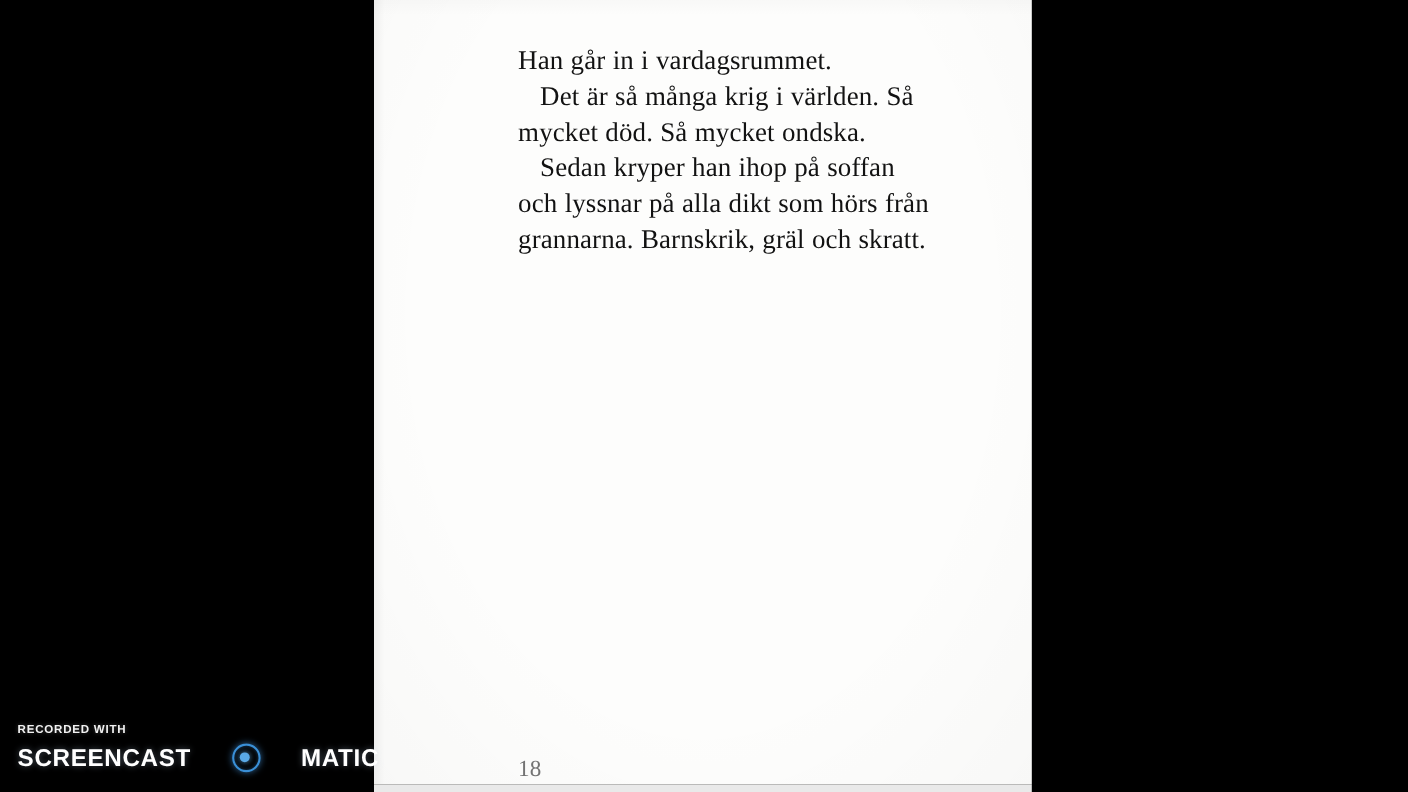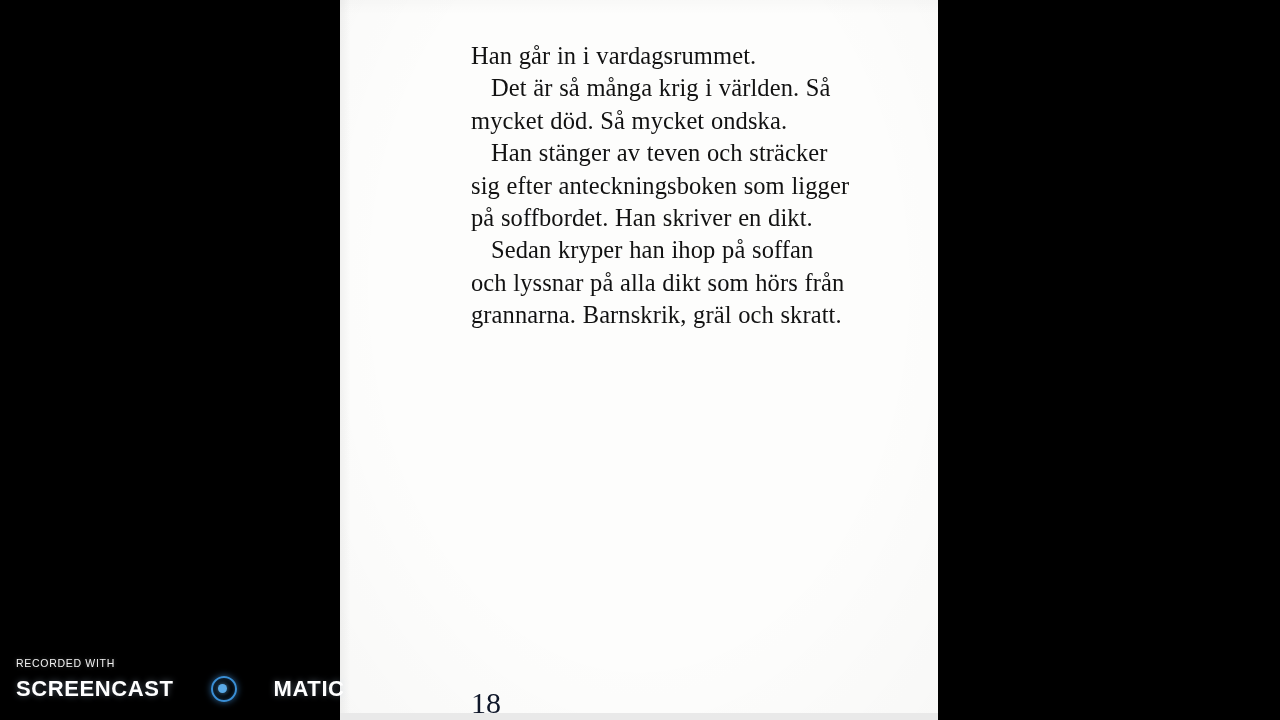--- a/index.html
+++ b/index.html
@@ -162,7 +162,6 @@
     <div id="text-block">
       <p class="para first">Han går in i vardagsrummet.</p>
       <p class="para">Det är så många krig i världen. Så mycket död. Så mycket ondska.</p>
-      <p class="para">Han stänger av teven och sträcker sig efter anteckningsboken som ligger på soffbordet. Han skriver en dikt.</p>
       <p class="para">Sedan kryper han ihop på soffan och lyssnar på alla dikt som hörs från grannarna. Barnskrik, gräl och skratt.</p>
     </div>
 

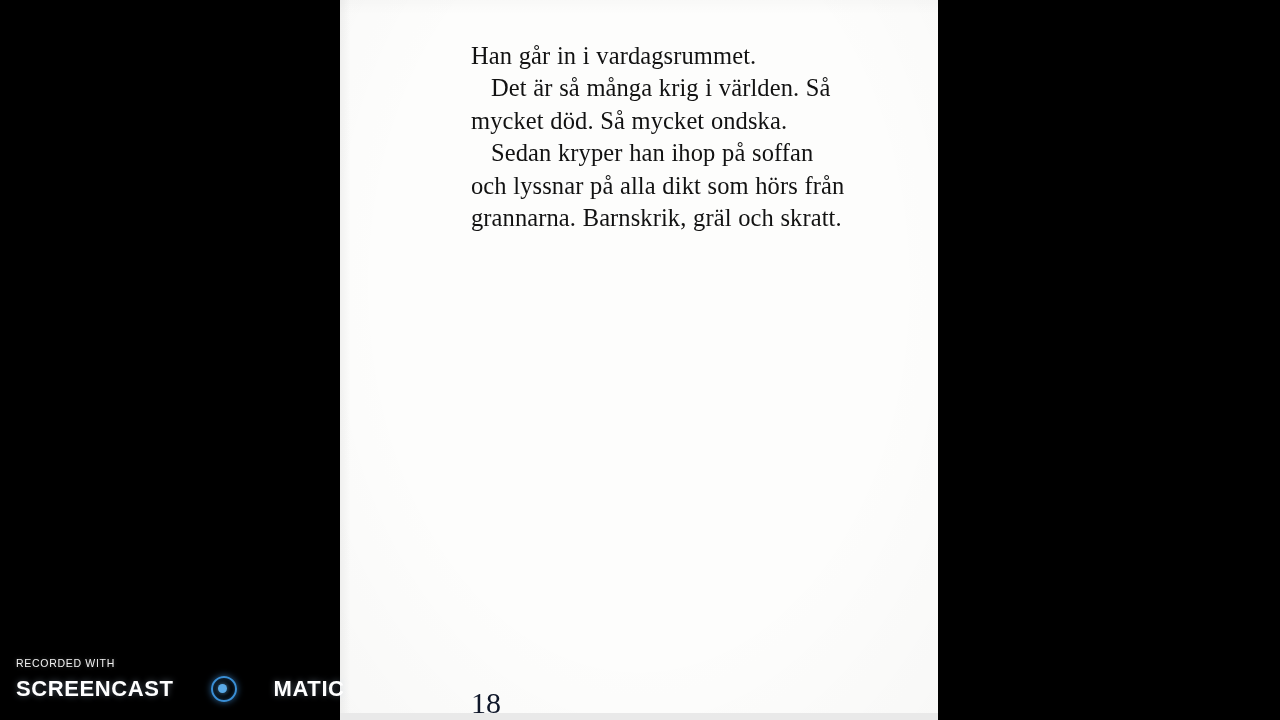--- a/index.html
+++ b/index.html
@@ -96,7 +96,7 @@
 
   #wm-top {
     font-family: "Liberation Sans", sans-serif;
-    font-weight: normal;
+    font-weight: bold;
     font-size: 10.5px;
     letter-spacing: 0.7px;
     line-height: 12px;

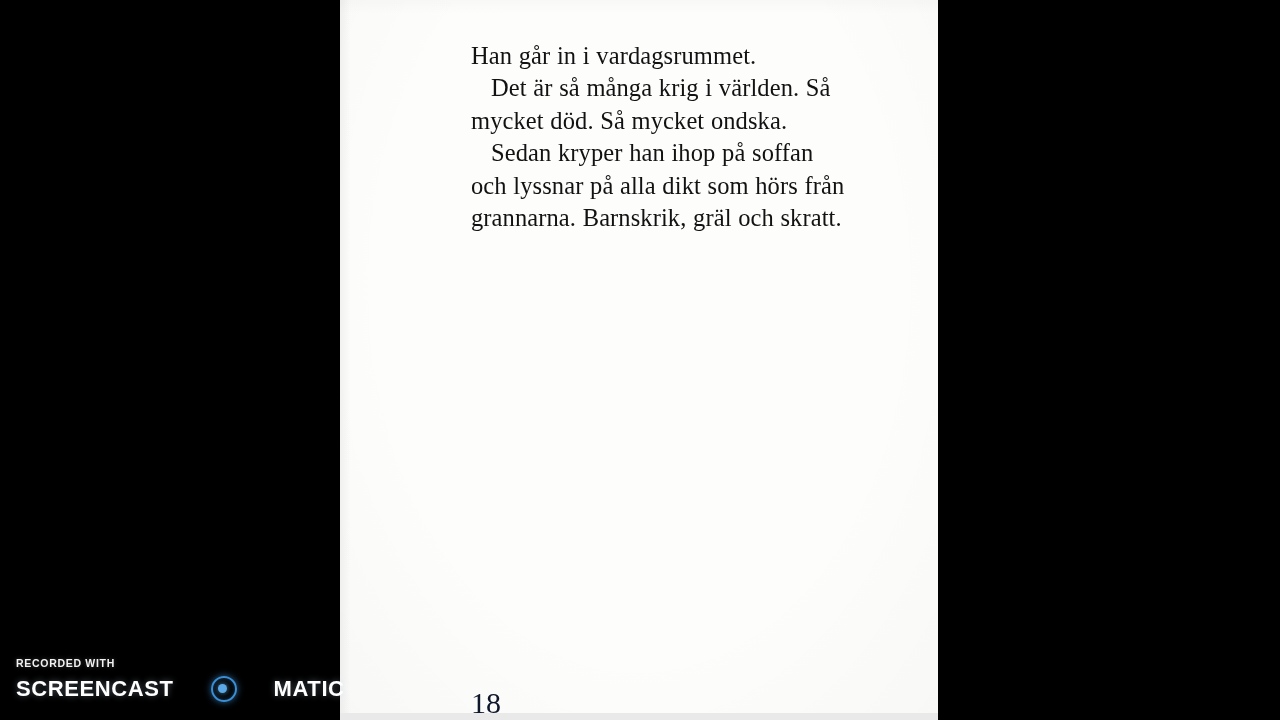--- a/index.html
+++ b/index.html
@@ -79,8 +79,8 @@
     left: 131px;
     top: 688px;
     font-family: "Liberation Serif", serif;
-    font-size: 30px;
-    color: #0f172a;
+    font-size: 21px;
+    color: #737373;
     line-height: 1;
   }
 

